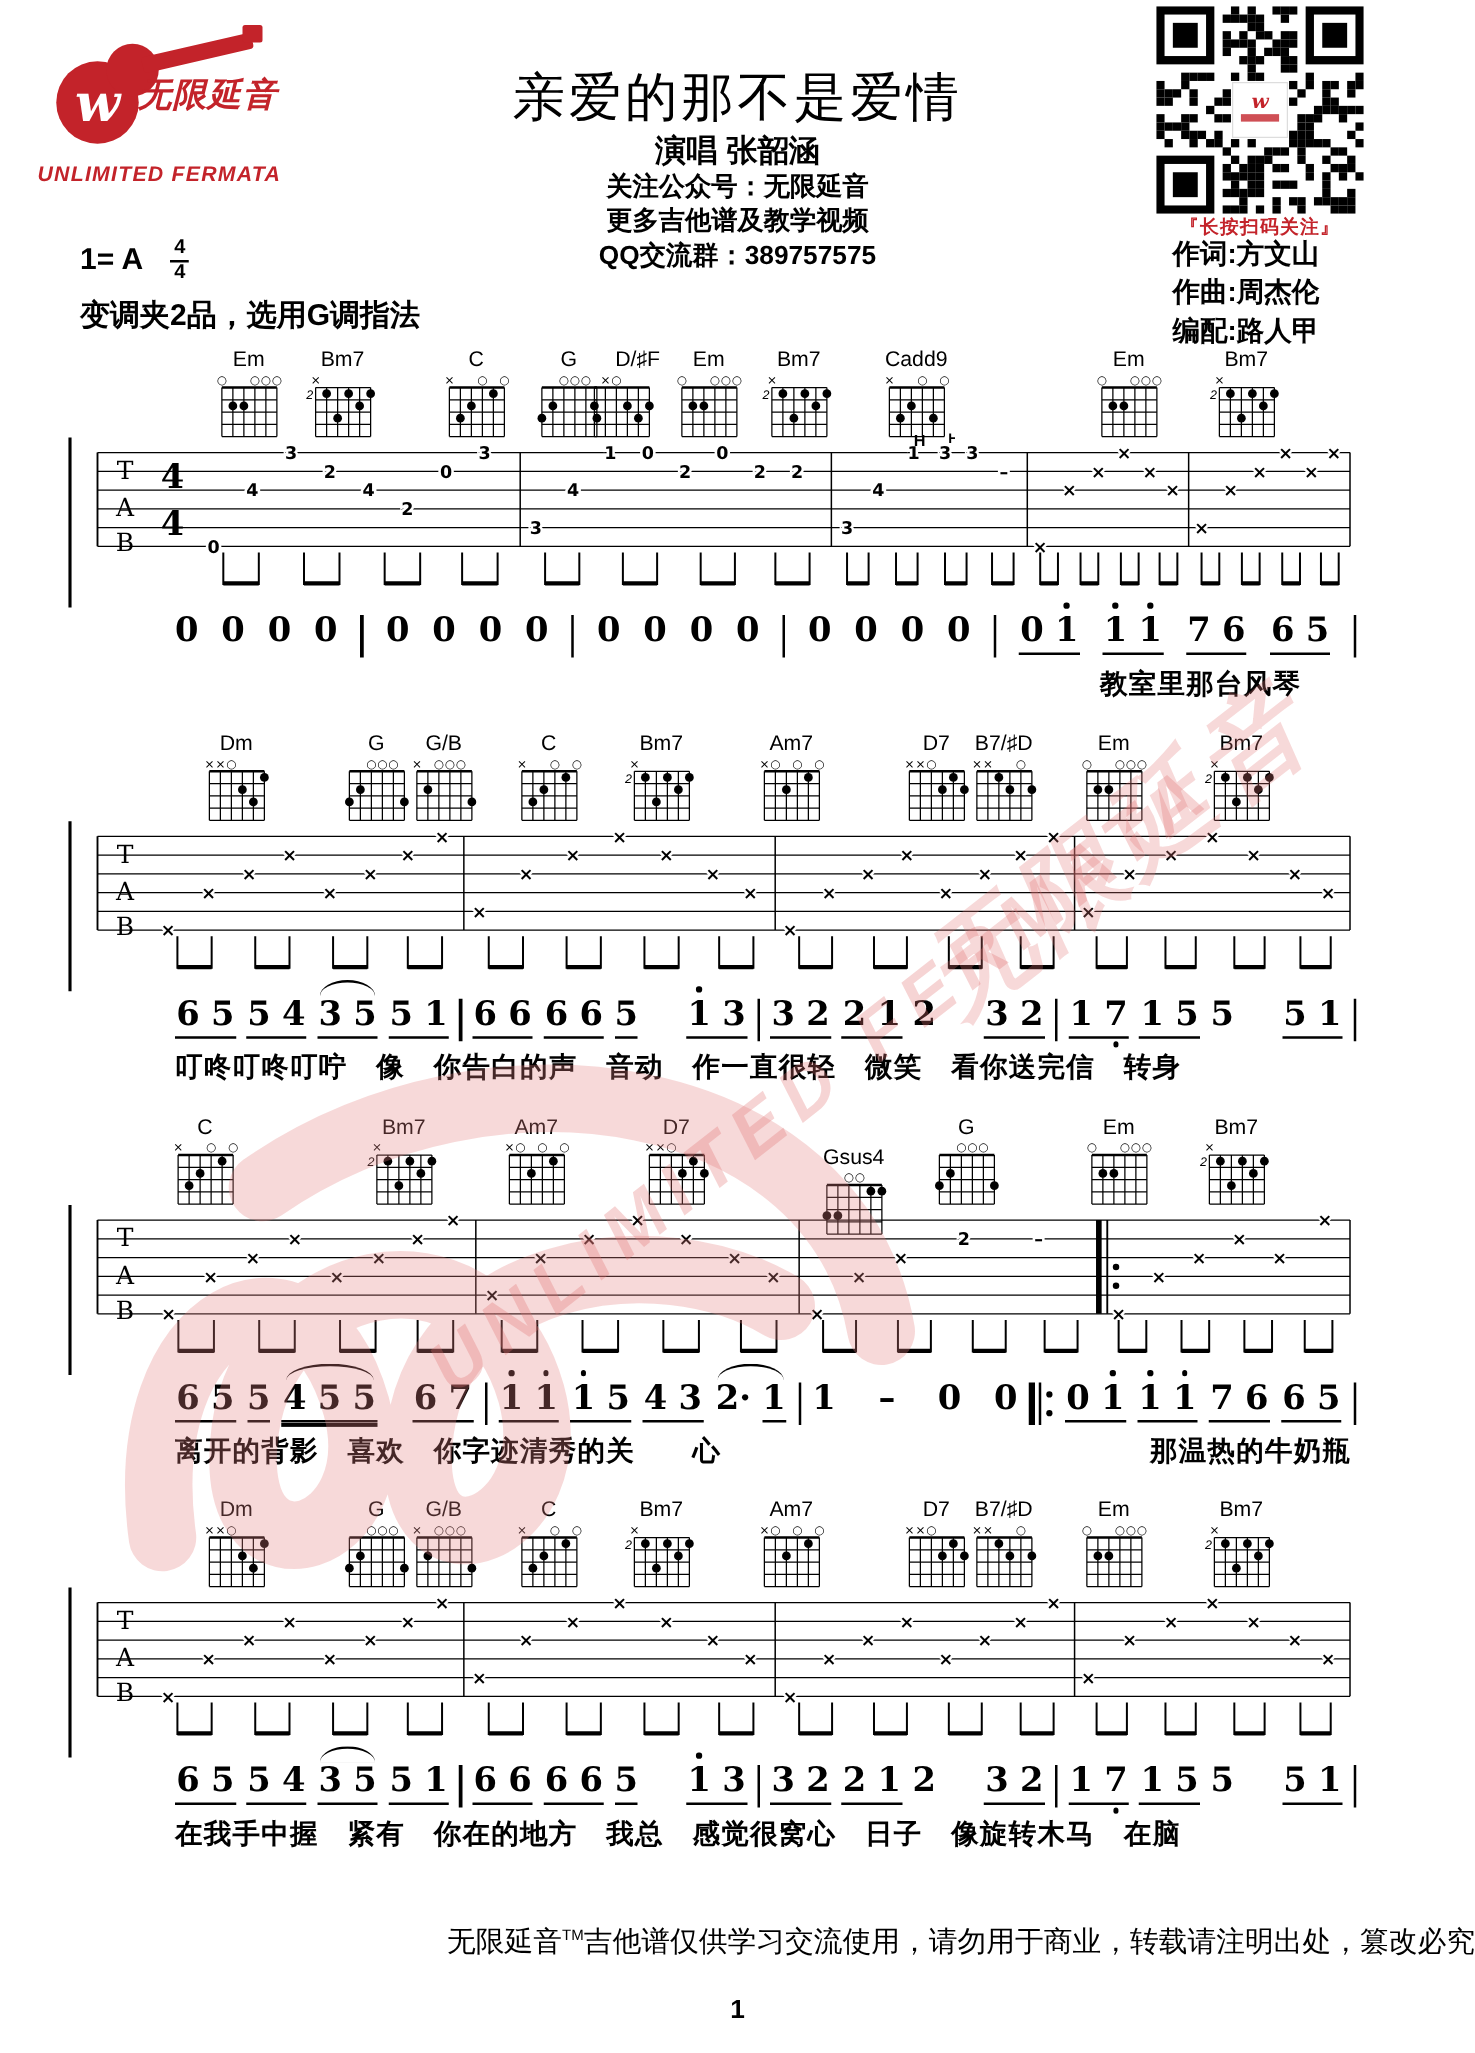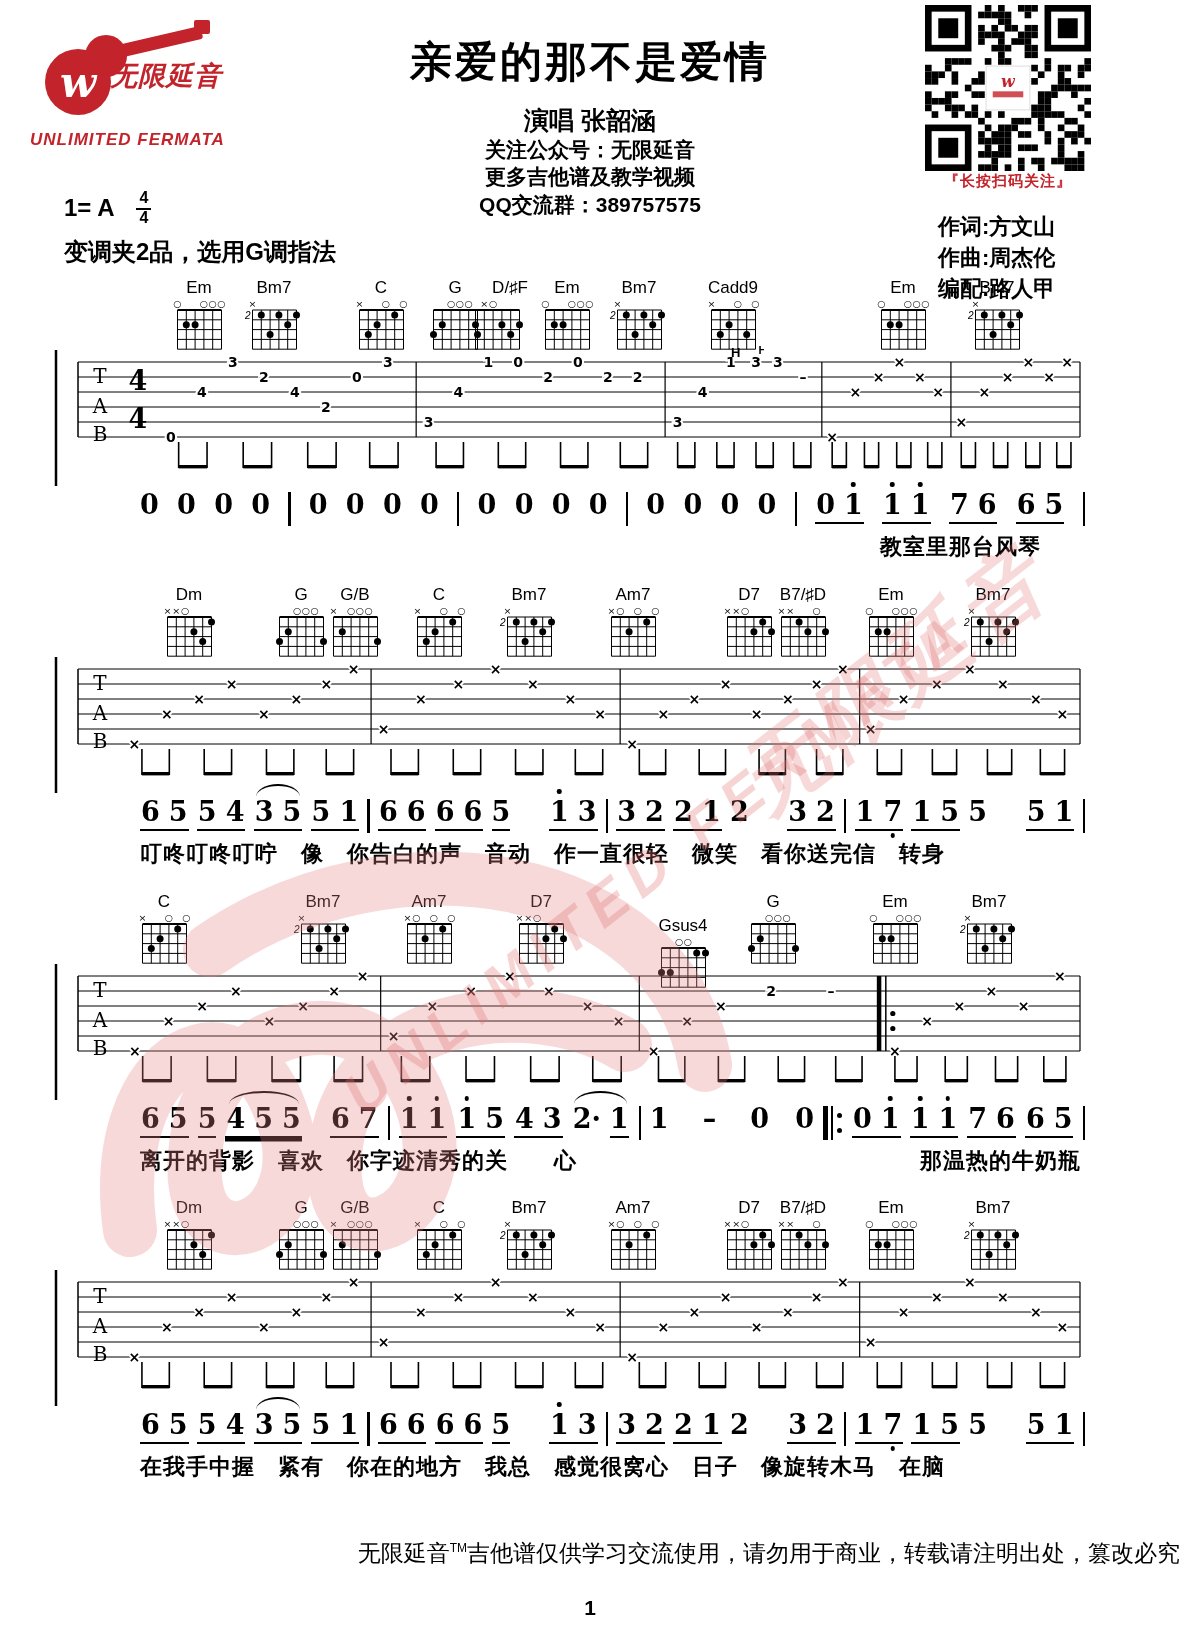--- a/index.html
+++ b/index.html
@@ -9,7 +9,7 @@
   .logo{position:absolute;left:26px;top:18px;width:240px;}
   .logo-zh{position:absolute;left:84px;top:40px;font-size:27px;font-weight:bold;font-style:italic;color:#c3232a;letter-spacing:1px;}
   .logo-en{position:absolute;left:4px;top:112px;font-size:17px;font-weight:bold;font-style:italic;color:#c3232a;letter-spacing:1px;}
-  .title{position:absolute;top:34px;left:0;right:0;text-align:center;font-size:42px;font-weight:bold;letter-spacing:3px;}
+  .title{position:absolute;top:50px;left:0;right:0;text-align:center;font-size:42px;font-weight:normal;letter-spacing:3px;}
   .singer{position:absolute;top:104px;left:0;right:0;text-align:center;font-size:25px;font-weight:bold;}
   .promos{position:absolute;top:136px;left:0;right:0;text-align:center;font-size:21px;font-weight:bold;line-height:1.3;}
   .credits{position:absolute;left:938px;top:188px;font-size:22px;font-weight:bold;line-height:1.4;margin-top:24px;}

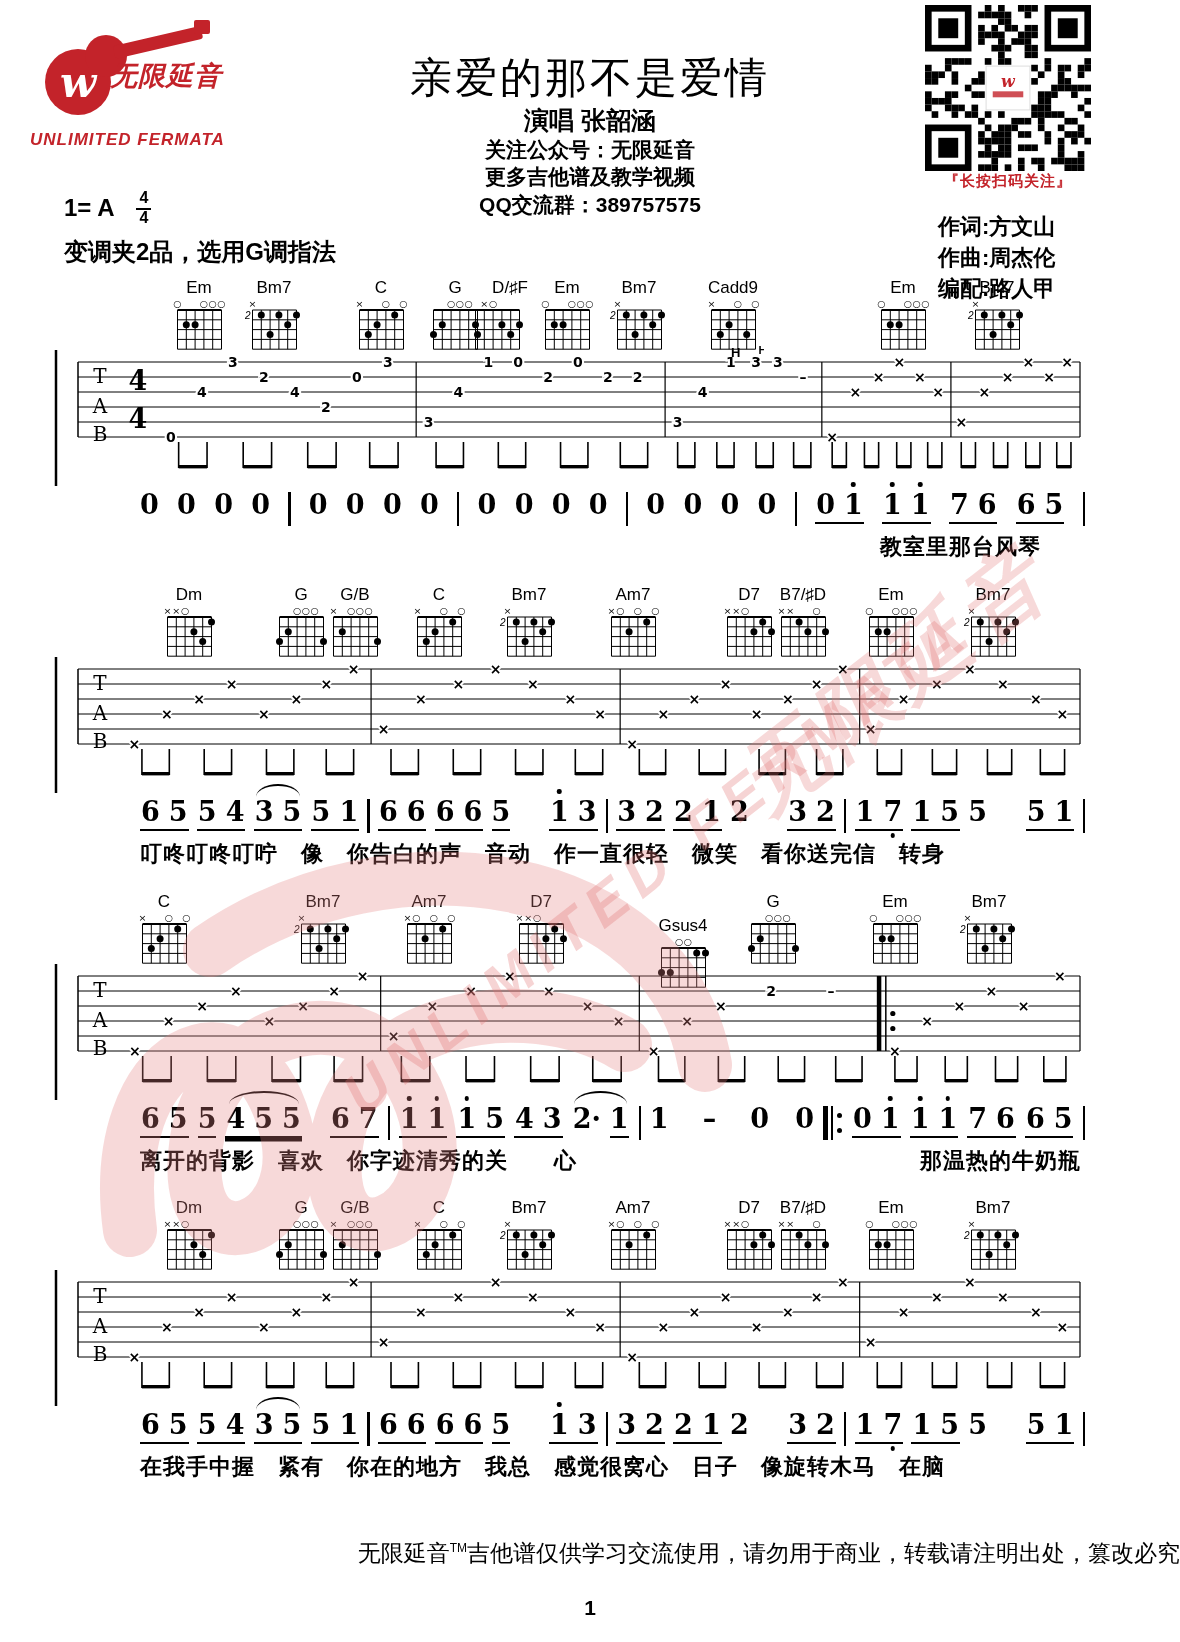--- a/index.html
+++ b/index.html
@@ -12,7 +12,7 @@
   .title{position:absolute;top:50px;left:0;right:0;text-align:center;font-size:42px;font-weight:normal;letter-spacing:3px;}
   .singer{position:absolute;top:104px;left:0;right:0;text-align:center;font-size:25px;font-weight:bold;}
   .promos{position:absolute;top:136px;left:0;right:0;text-align:center;font-size:21px;font-weight:bold;line-height:1.3;}
-  .credits{position:absolute;left:938px;top:188px;font-size:22px;font-weight:bold;line-height:1.4;margin-top:24px;}
+  .credits{position:absolute;left:938px;top:188px;font-size:22px;font-weight:bold;line-height:1.4;}
   .qr{position:absolute;left:925px;top:5px;}
   .qrcap{position:absolute;left:920px;top:172px;width:176px;text-align:center;color:#c3232a;font-weight:bold;font-size:15px;letter-spacing:1px;}
   .keyline{position:absolute;left:64px;top:190px;font-size:24px;font-weight:bold;display:flex;gap:22px;align-items:center;}

